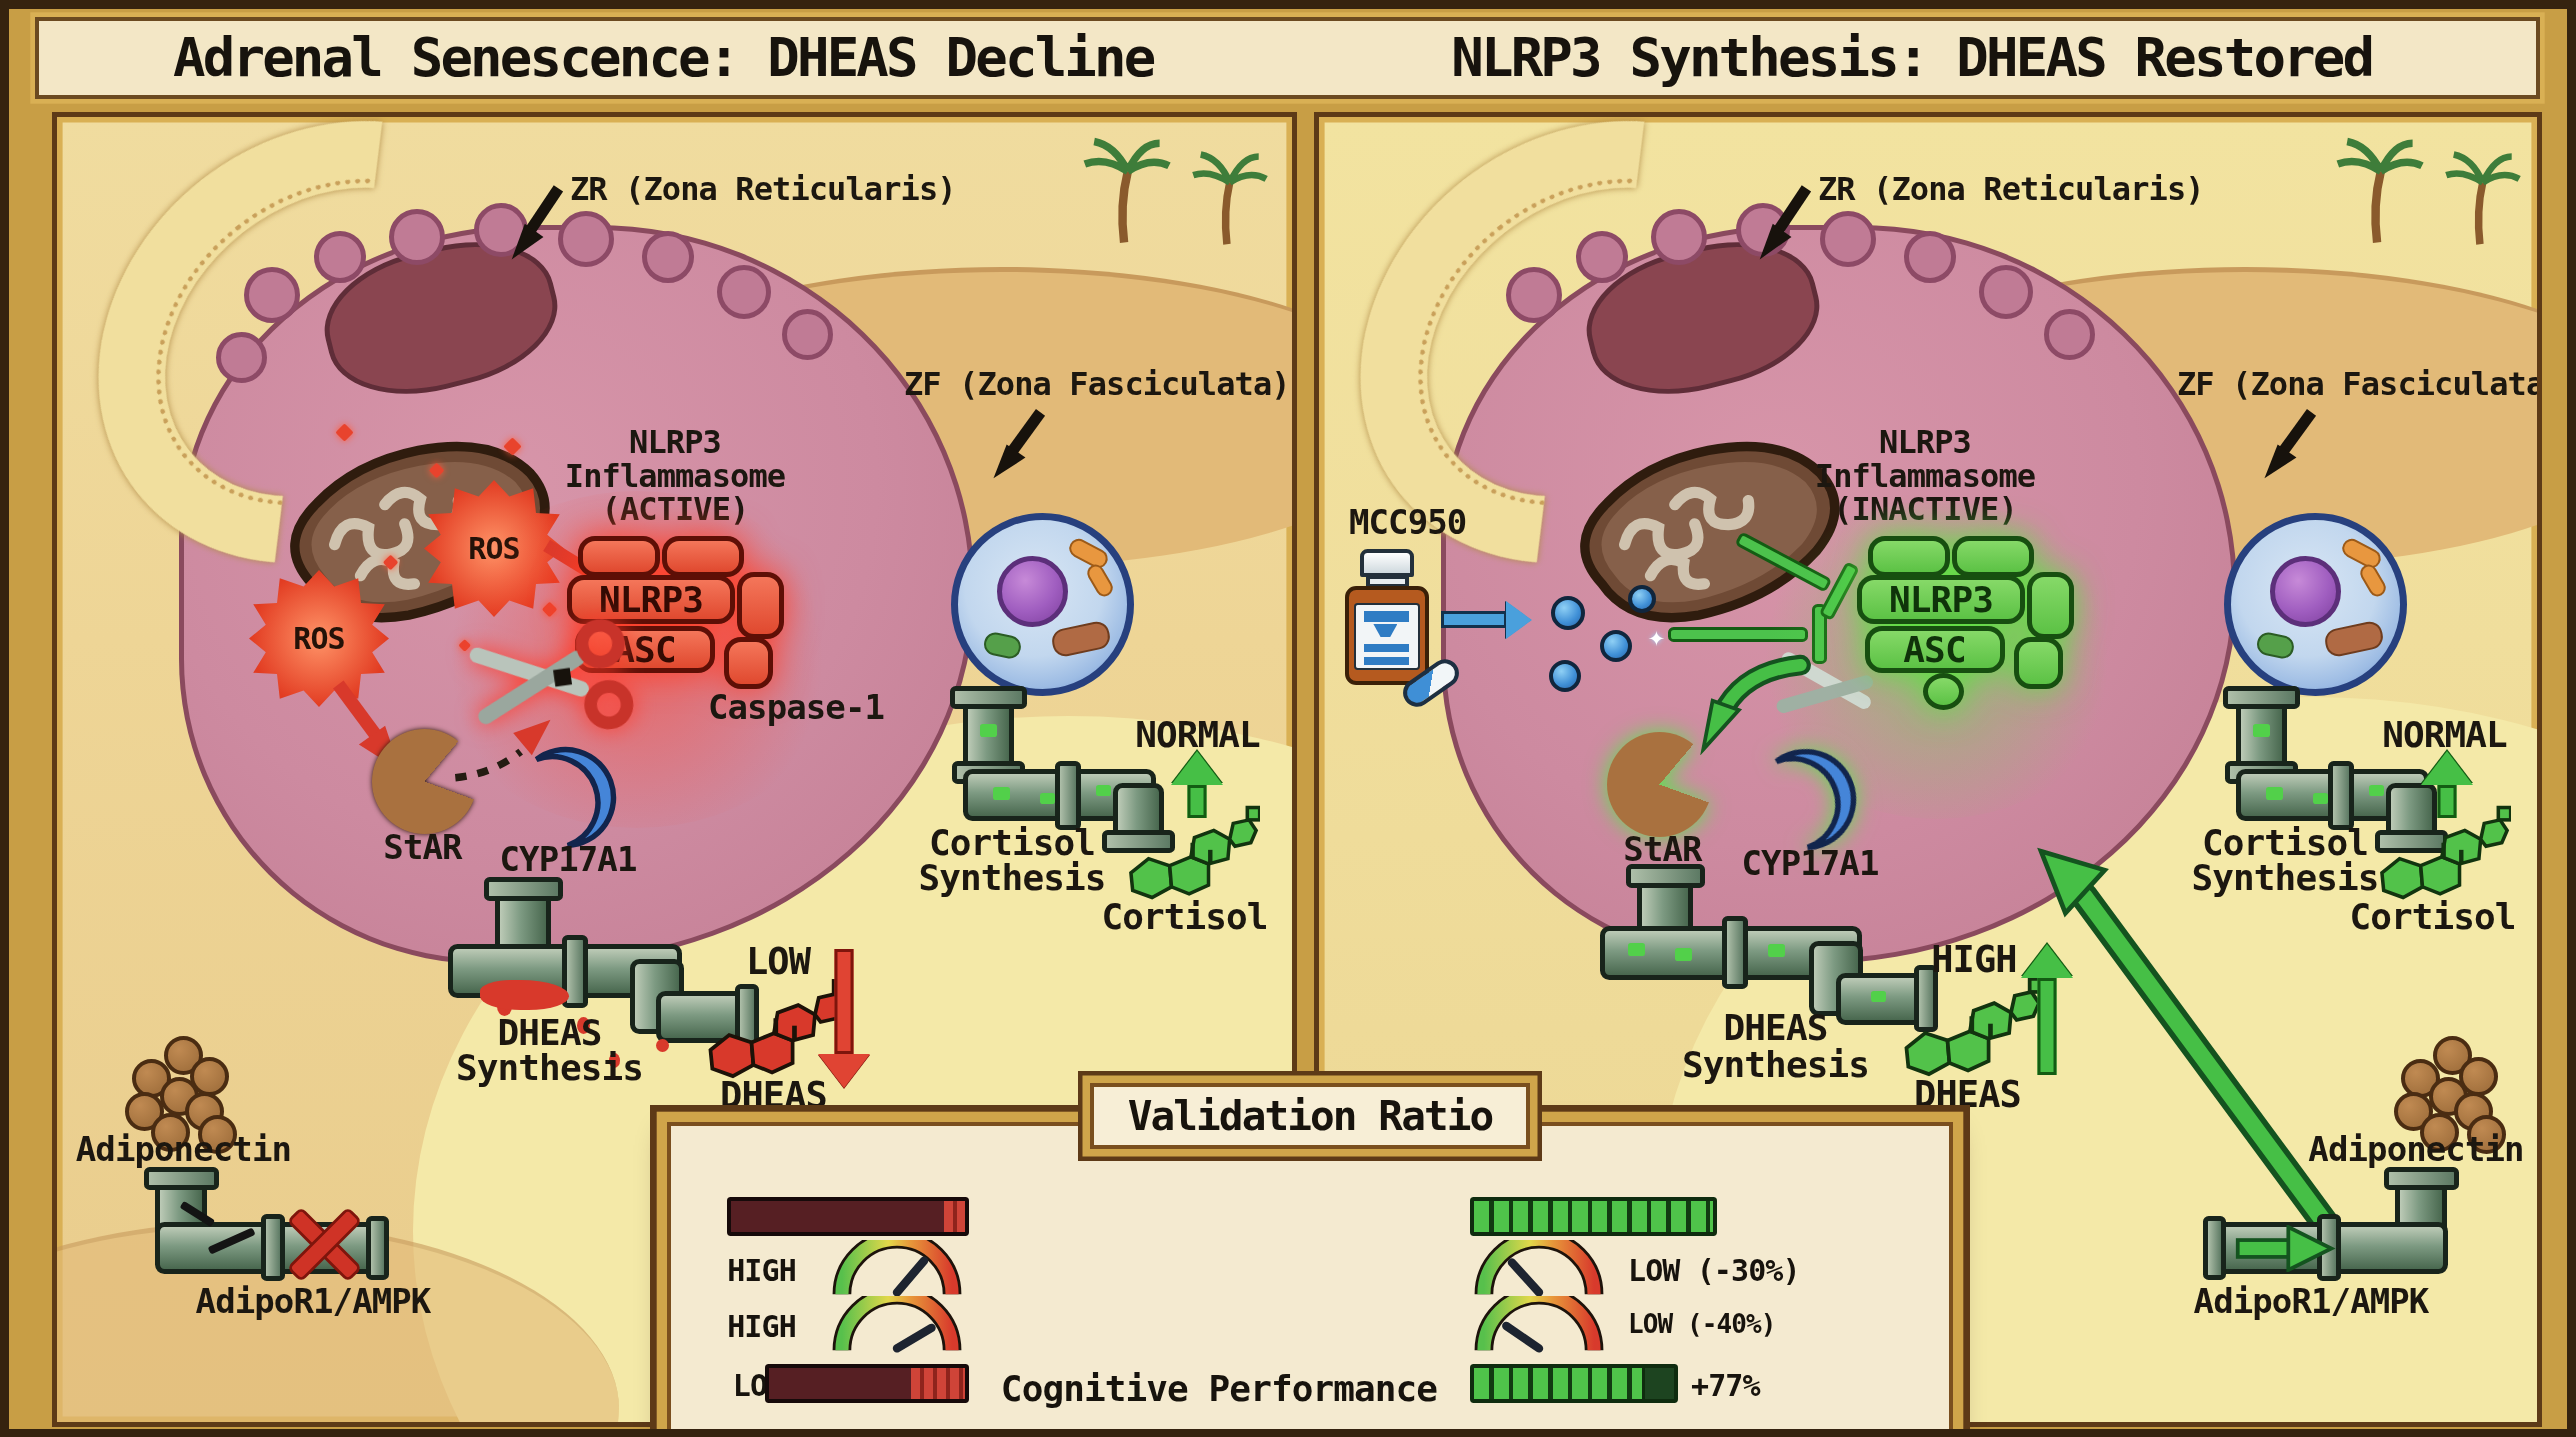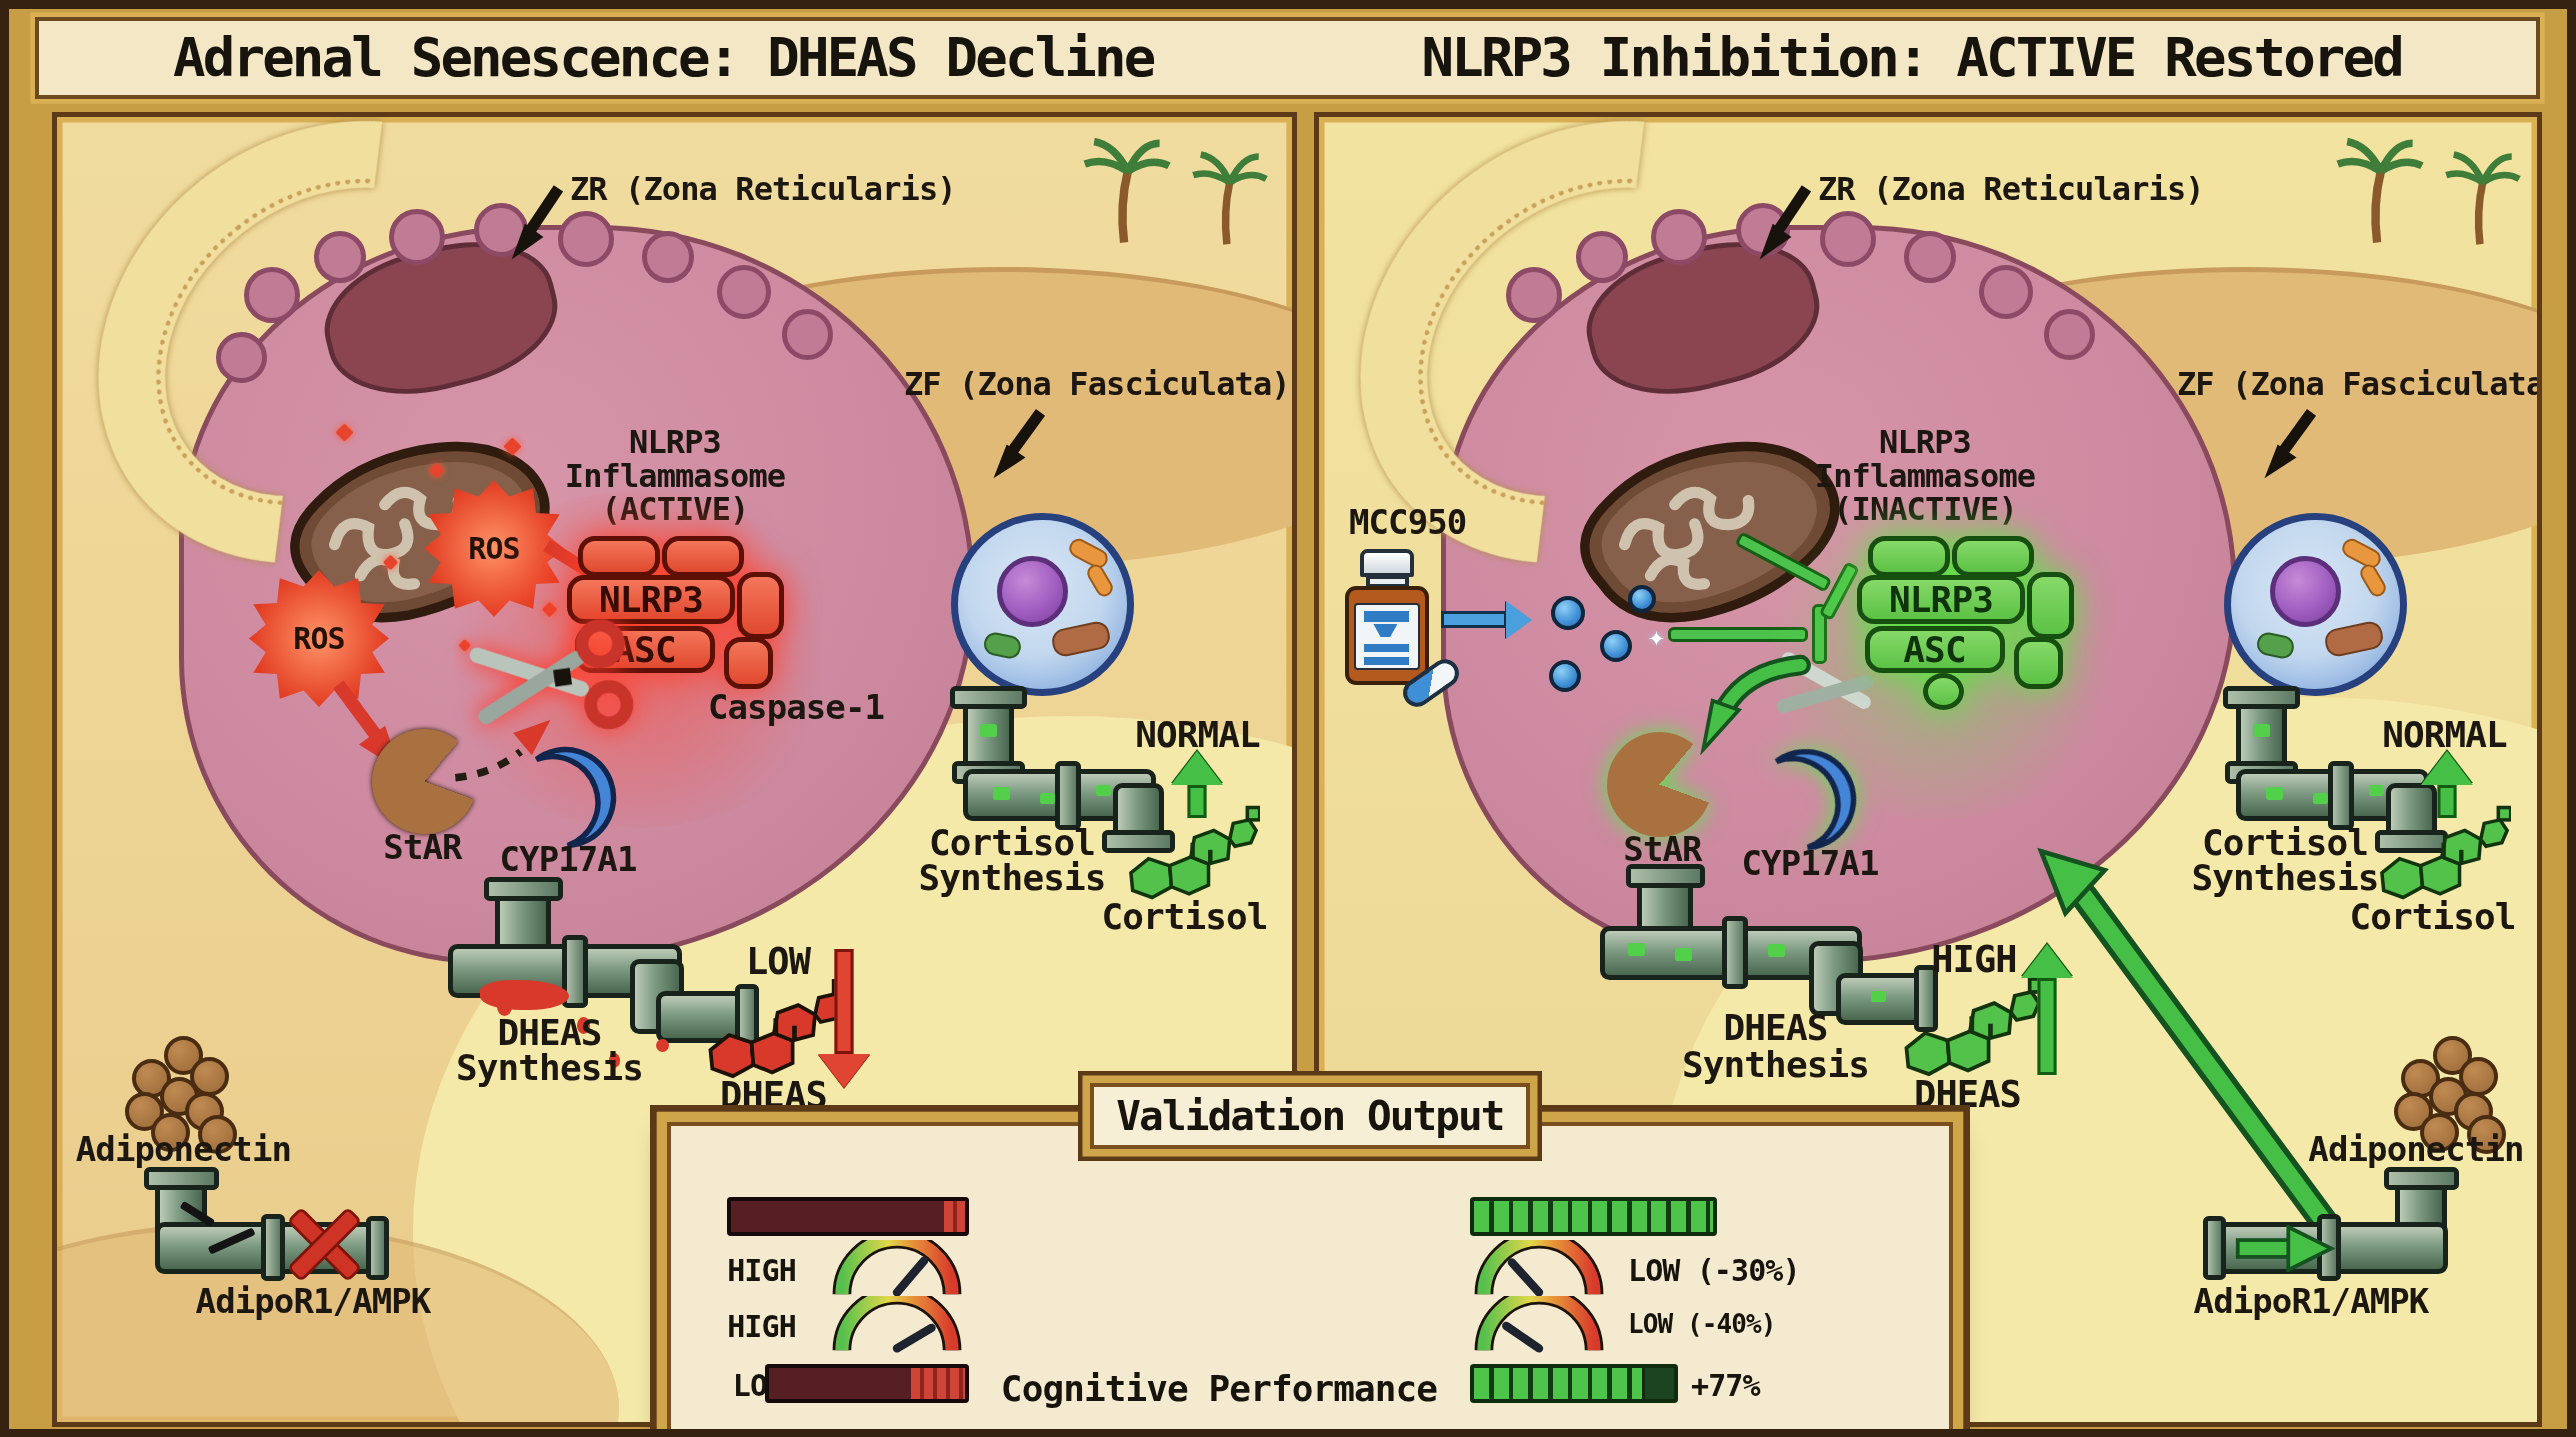--- a/index.html
+++ b/index.html
@@ -99,7 +99,7 @@
   
   <div class="banner">
     <div class="half">Adrenal Senescence: DHEAS Decline</div>
-    <div class="half">NLRP3 Inhibition: ACTIVE Restored</div>
+    <div class="half">NLRP3 Synthesis: DHEAS Restored</div>
   </div>
 
   

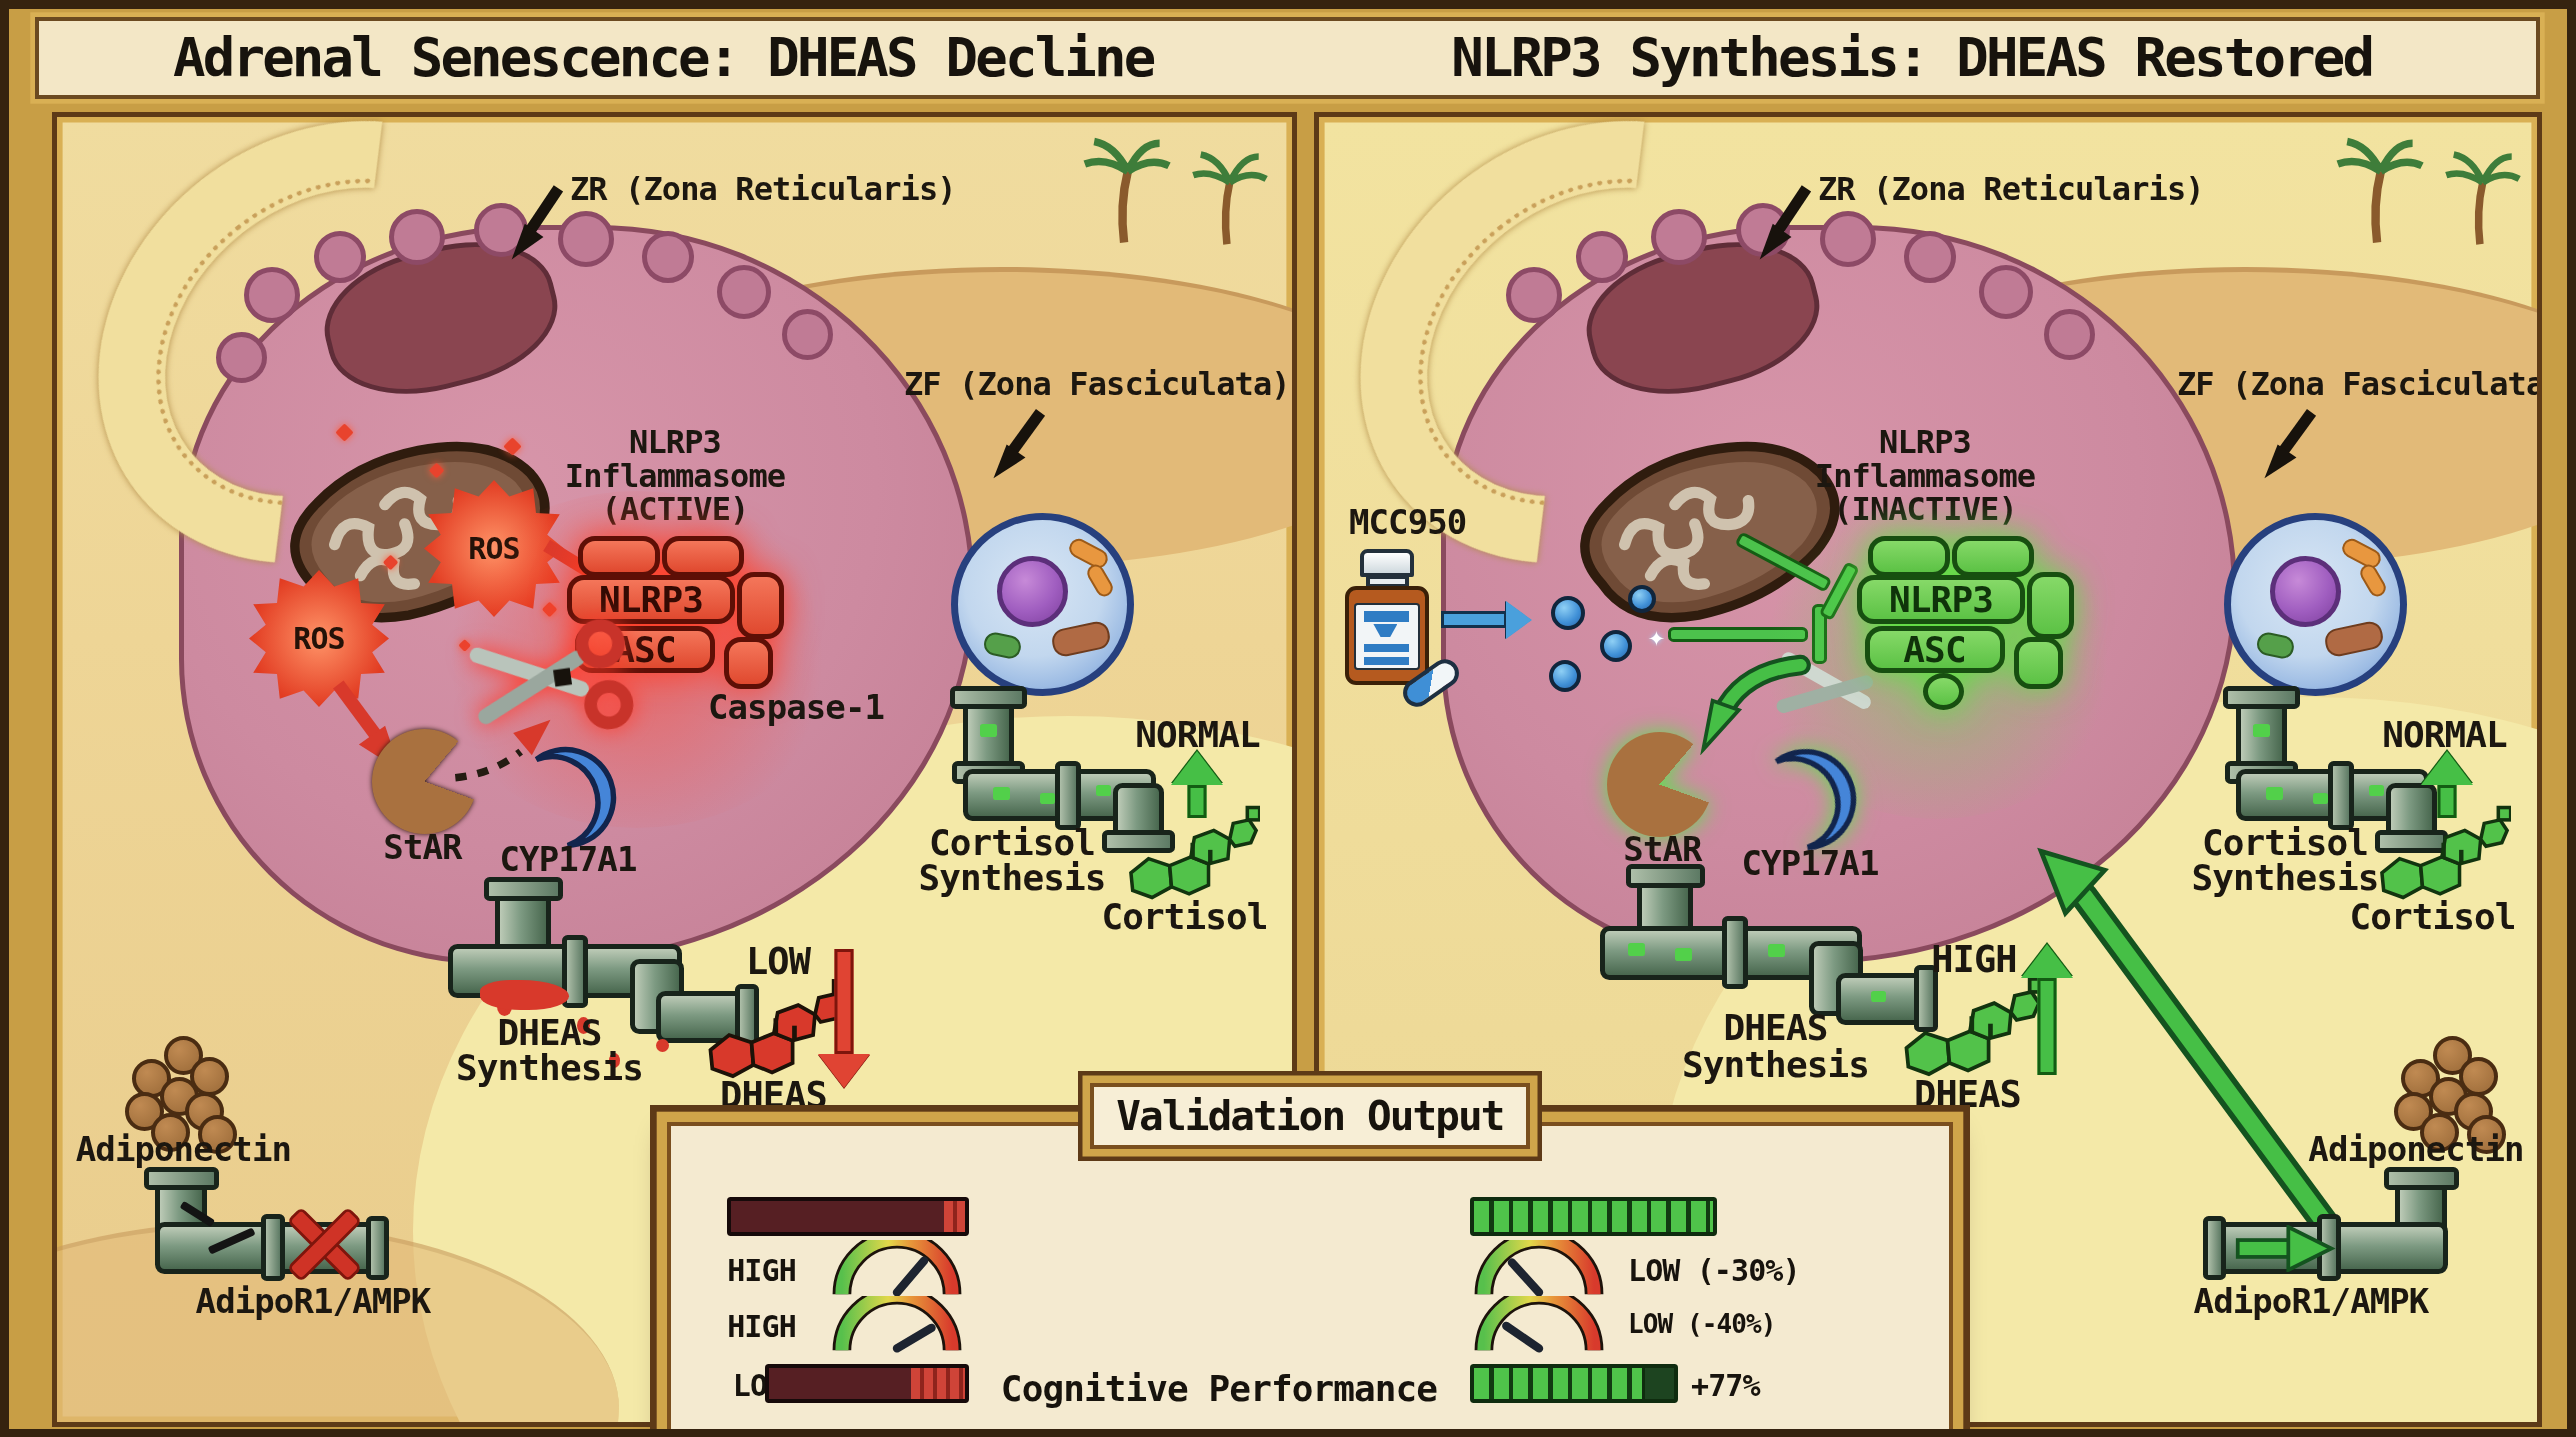--- a/index.html
+++ b/index.html
@@ -495,7 +495,7 @@
 
   
   <div class="stats">
-    <div class="plaque">Validation Output</div>
+    <div class="plaque">Validation Ratio</div>
 
     <div class="bar-dark" style="left:56px;top:71px;width:242px">
         <i style="width:20.6px"></i>

